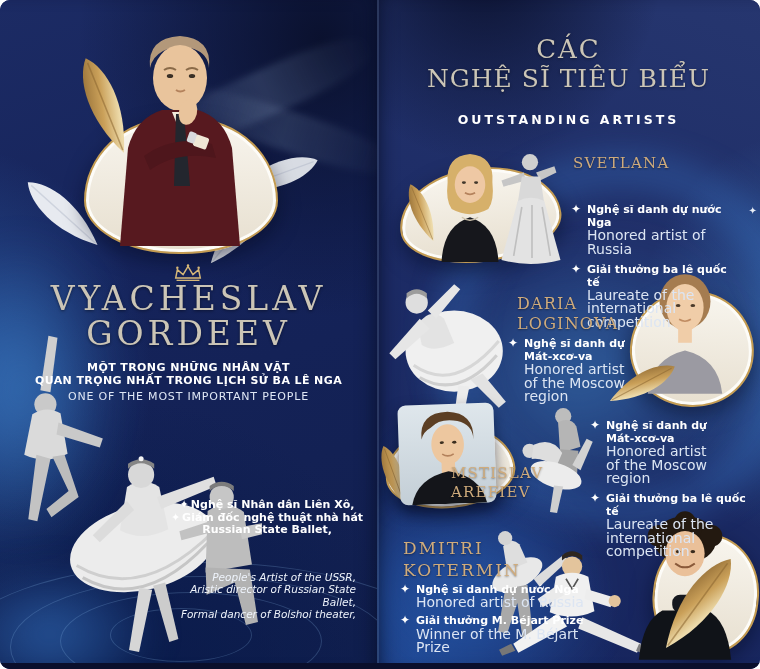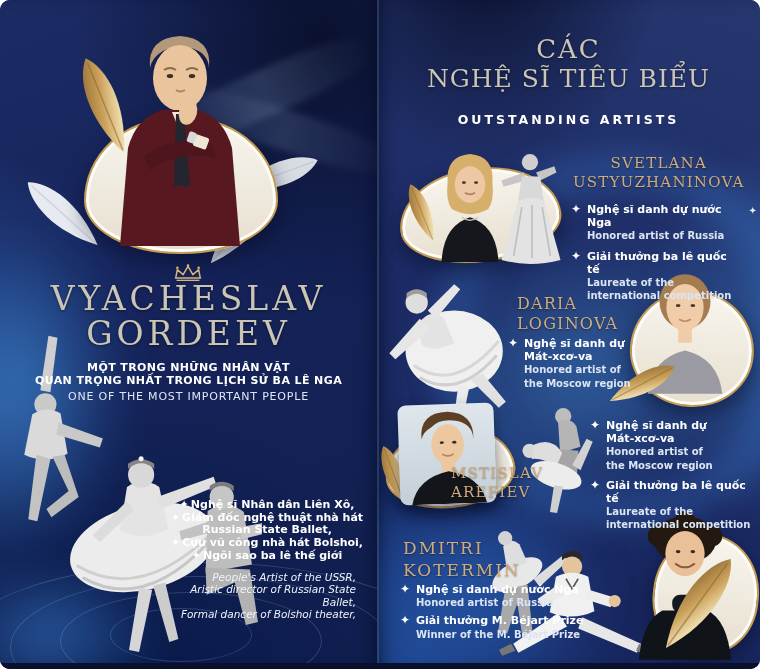--- a/index.html
+++ b/index.html
@@ -220,7 +220,6 @@
       </svg>
       <div class="abs aname" style="left:196px;top:154px;text-align:center;">
         <div>SVETLANA</div>
-        <div>USTYUZHANINOVA</div>
       </div>
       <div class="abs bullets" style="left:194px;top:203px;width:172px;">
         <div class="bullet">

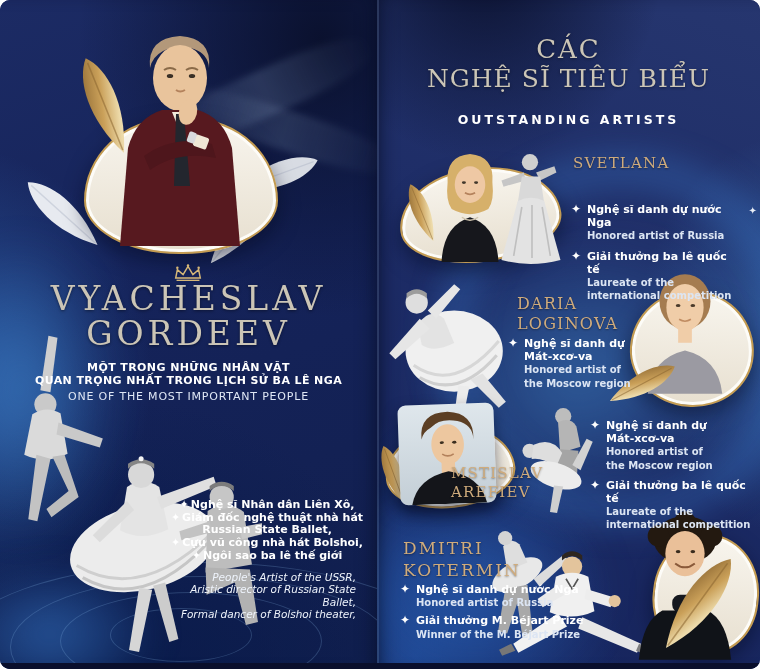--- a/index.html
+++ b/index.html
@@ -54,7 +54,7 @@
   .bullet{position:relative;padding-left:16px;margin-bottom:7px;}
   .bullet .star{position:absolute;left:0;top:-1px;font-size:12px;color:#ffffff;}
   .bullet .vi{font-weight:700;font-size:11px;line-height:13.2px;color:#ffffff;}
-  .bullet .en{font-weight:700;font-size:10px;line-height:13.2px;color:#dce5f3;}
+  .bullet .en{font-weight:400;font-size:14px;line-height:13.2px;color:#dce5f3;}
   .star-inline{font-size:11px;color:#ffffff;margin-right:2px;}
 
   .frame{position:absolute;background:linear-gradient(180deg,#f8f5ee,#e7dfcf);

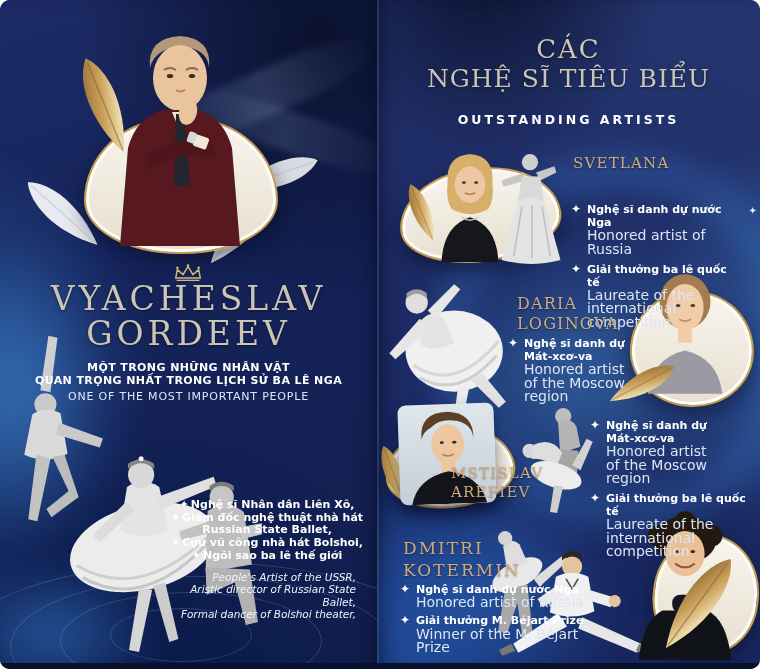--- a/index.html
+++ b/index.html
@@ -169,7 +169,6 @@
     <div class="abs l-ach">
       <div class="row"><span class="star-inline">✦</span><span>Nghệ sĩ Nhân dân Liên Xô,</span></div>
       <div class="row"><span class="star-inline">✦</span><span>Giám đốc nghệ thuật nhà hát Russian State Ballet,</span></div>
-      <div class="row"><span class="star-inline">✦</span><span>Cựu vũ công nhà hát Bolshoi,</span></div>
       <div class="row"><span class="star-inline">✦</span><span>Ngôi sao ba lê thế giới</span></div>
     </div>
     <div class="abs l-cred">

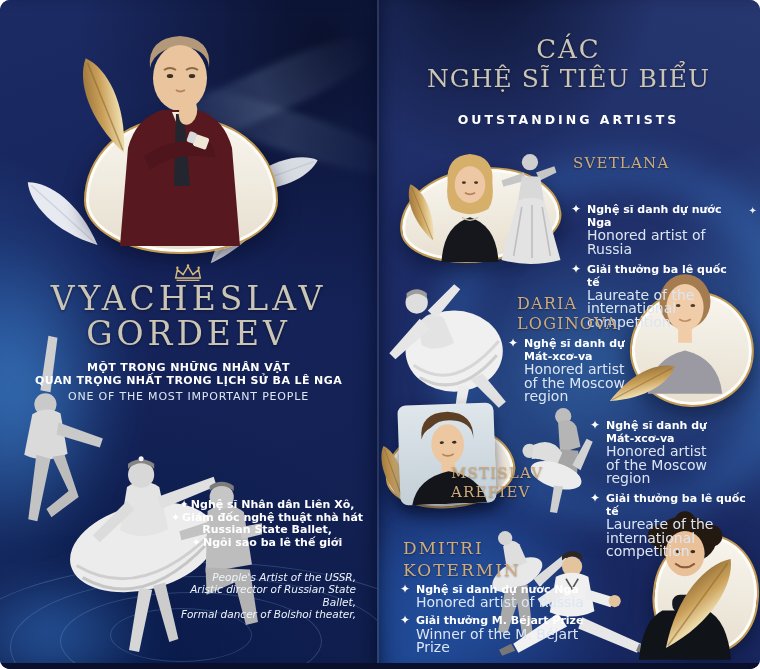--- a/index.html
+++ b/index.html
@@ -169,7 +169,6 @@
     <div class="abs l-ach">
       <div class="row"><span class="star-inline">✦</span><span>Nghệ sĩ Nhân dân Liên Xô,</span></div>
       <div class="row"><span class="star-inline">✦</span><span>Giám đốc nghệ thuật nhà hát Russian State Ballet,</span></div>
-      <div class="row"><span class="star-inline">✦</span><span>Ngôi sao ba lê thế giới</span></div>
     </div>
     <div class="abs l-cred">
       <div>People's Artist of the USSR,</div>

